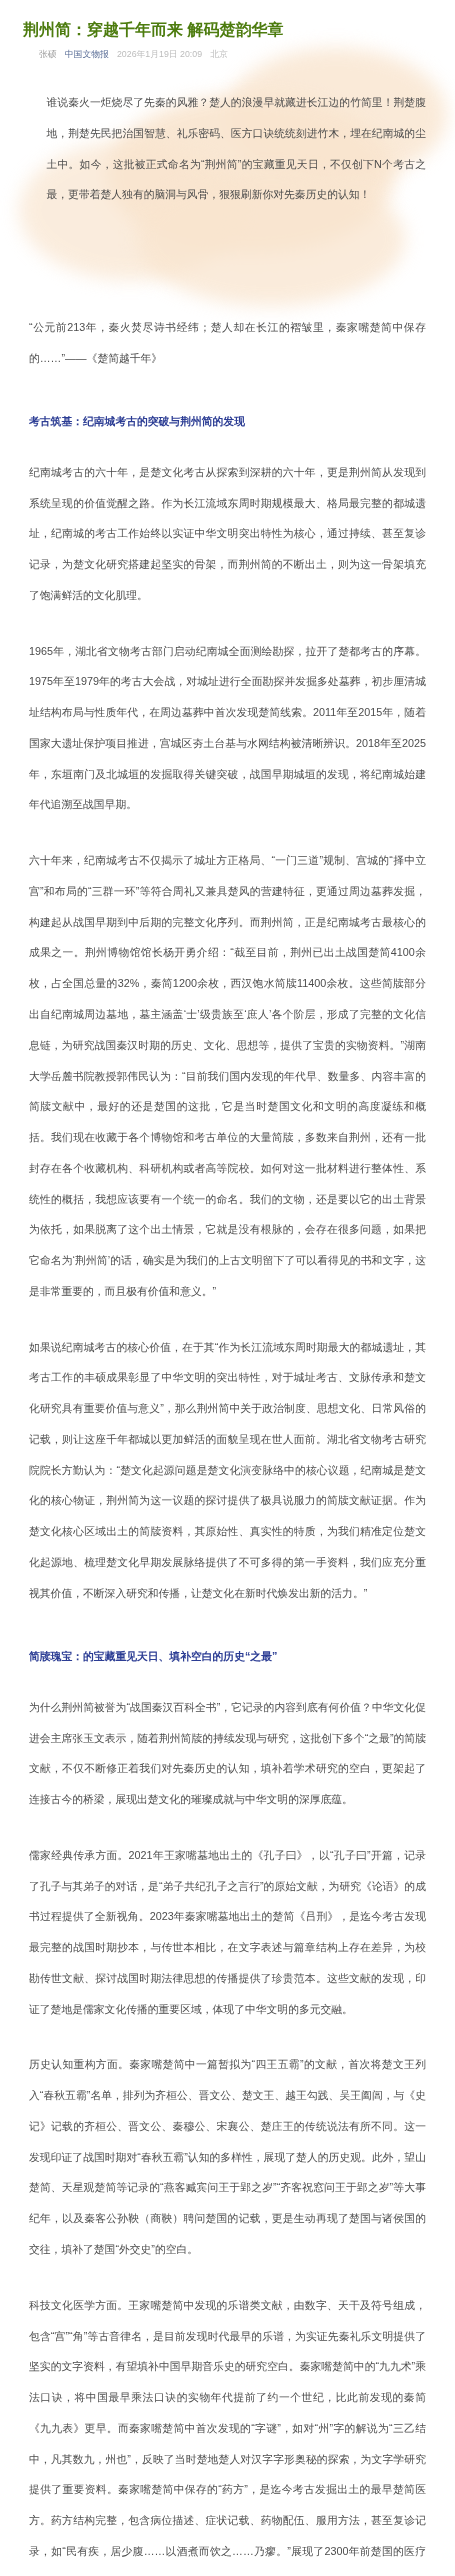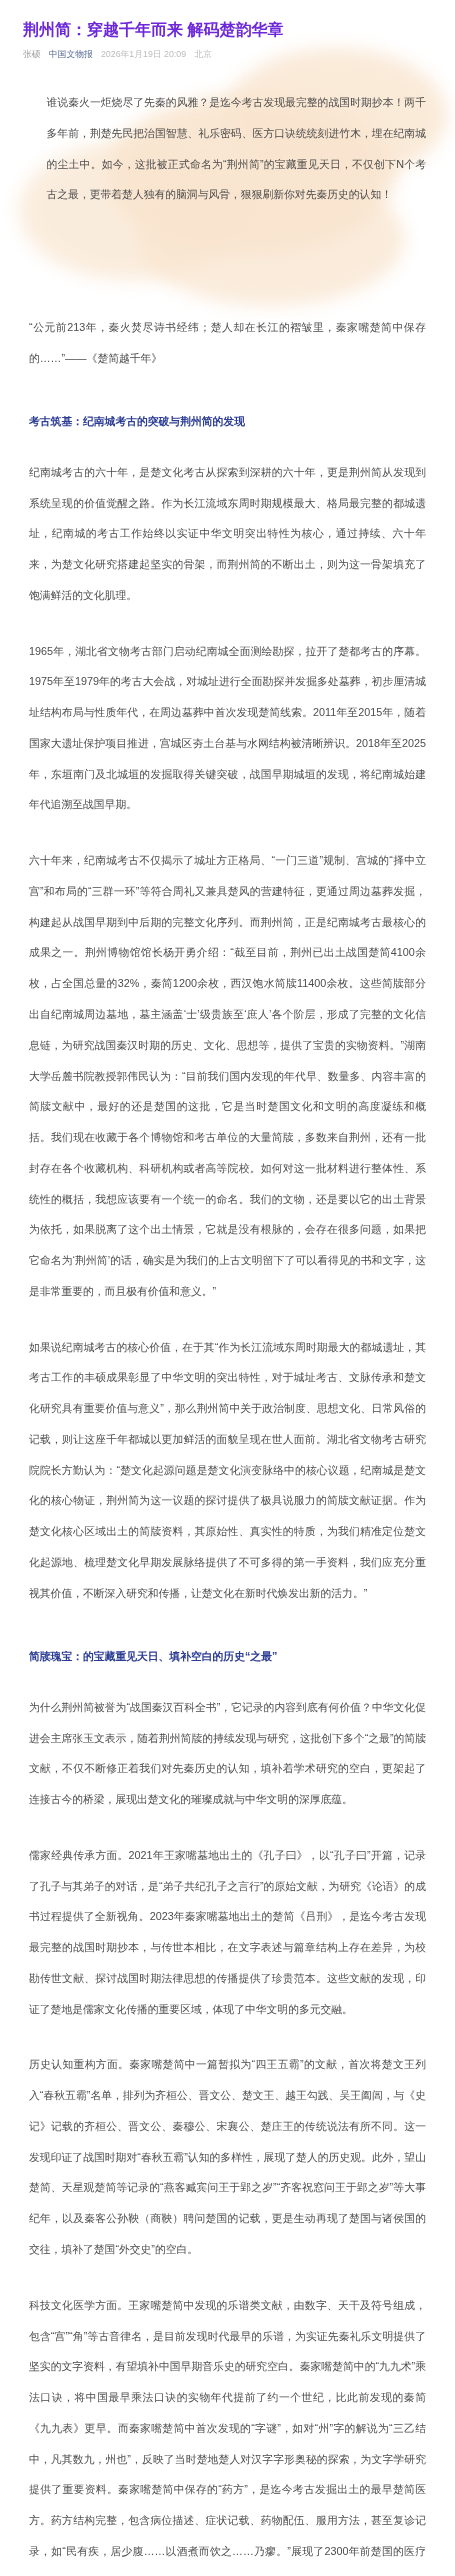--- a/index.html
+++ b/index.html
@@ -5,7 +5,7 @@
   html,body{margin:0;padding:0;background:#ffffff;}
   .page{width:455px;margin:0 auto;background:#fff;font-family:"Liberation Sans","DejaVu Sans",sans-serif;overflow:hidden;}
   .header{padding:17.5px 23px 0 23px;}
-  .title{font-size:16px;font-weight:bold;color:#6d28d9;line-height:1.45;margin:0;}
+  .title{font-size:16px;font-weight:bold;color:#4d7c0f;line-height:1.45;margin:0;}
   .byline{margin-top:8.2px;font-size:8.8px;display:flex;align-items:flex-end;gap:8.2px;white-space:nowrap;}
   .author{color:#9b9b9b;}
   .source{color:#576b95;cursor:pointer;}

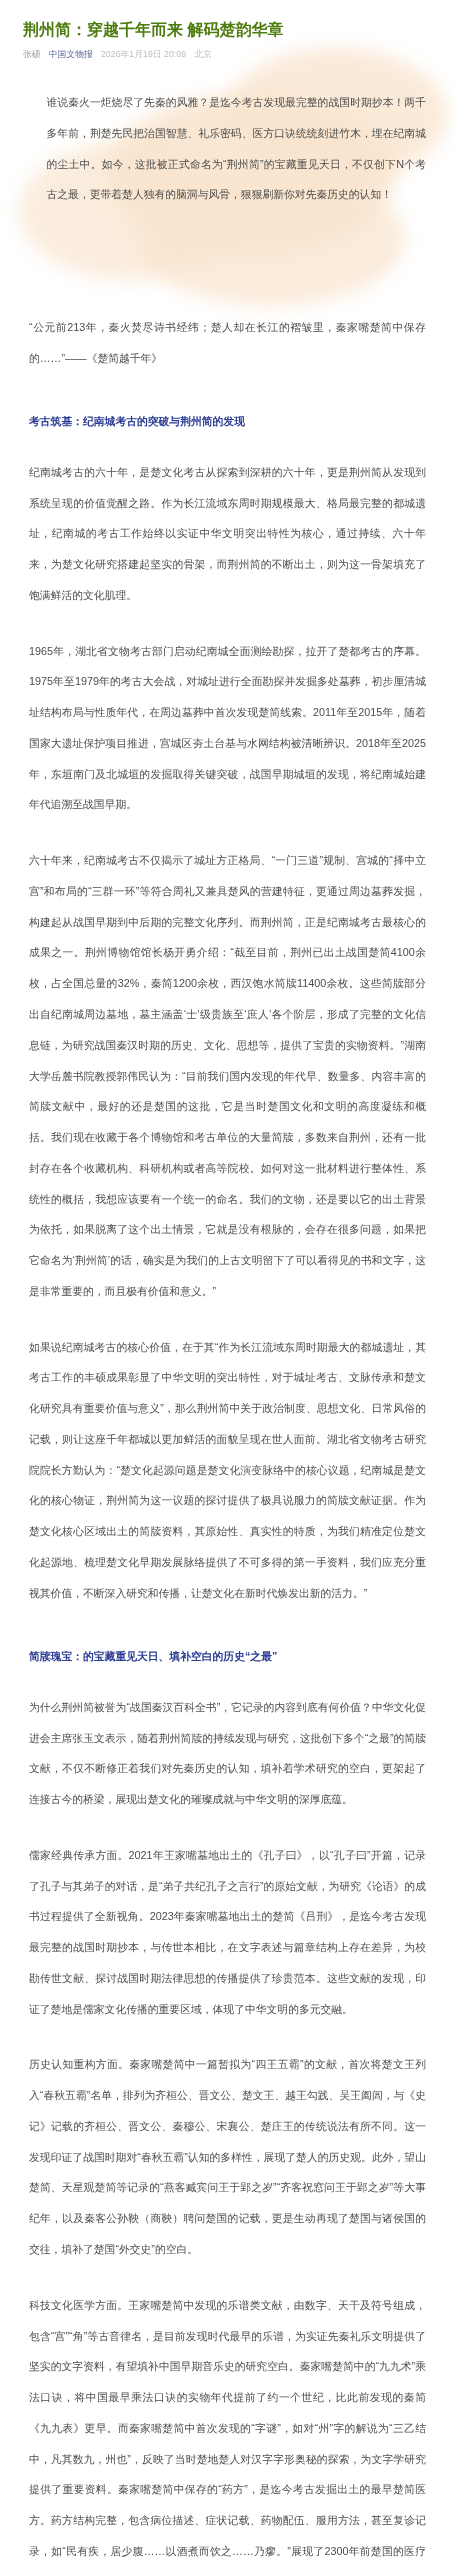--- a/index.html
+++ b/index.html
@@ -6,7 +6,7 @@
   .page{width:455px;margin:0 auto;background:#fff;font-family:"Liberation Sans","DejaVu Sans",sans-serif;overflow:hidden;}
   .header{padding:17.5px 23px 0 23px;}
   .title{font-size:16px;font-weight:bold;color:#4d7c0f;line-height:1.45;margin:0;}
-  .byline{margin-top:8.2px;font-size:8.8px;display:flex;align-items:flex-end;gap:8.2px;white-space:nowrap;}
+  .byline{margin-top:8.2px;font-size:8.8px;display:flex;align-items:flex-end;gap:8.2px;white-space:nowrap;margin-left:16px;}
   .author{color:#9b9b9b;}
   .source{color:#576b95;cursor:pointer;}
   .meta{color:#bcbcbc;}

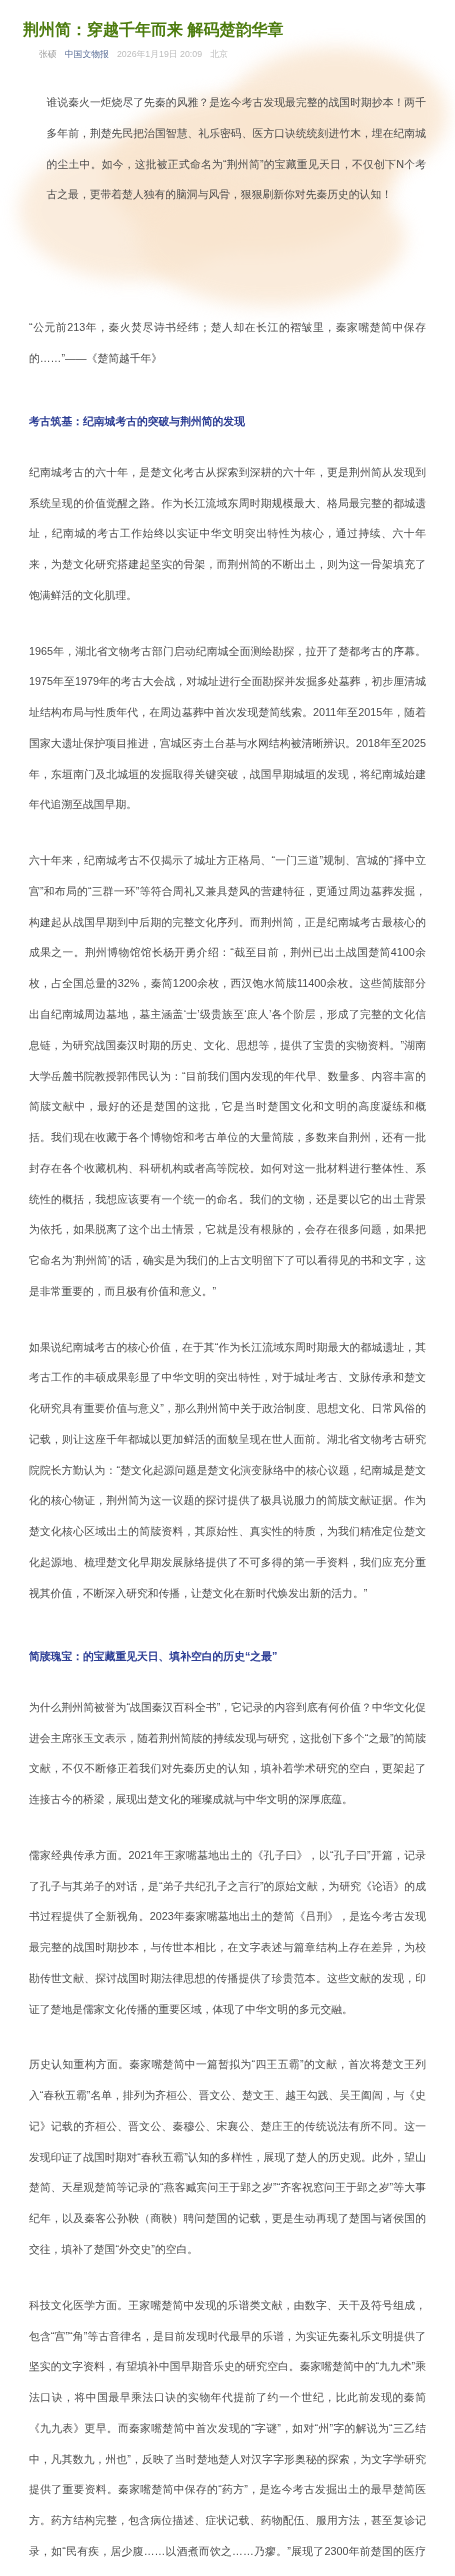--- a/index.html
+++ b/index.html
@@ -42,7 +42,7 @@
         <span class="blob b2"></span>
         <span class="blob b3"></span>
         <span class="blob b4"></span>
-        <p class="intro-text">谁说秦火一炬烧尽了先秦的风雅？是迄今考古发现最完整的战国时期抄本！两千多年前，荆楚先民把治国智慧、礼乐密码、医方口诀统统刻进竹木，埋在纪南城的尘土中。如今，这批被正式命名为“荆州简”的宝藏重见天日，不仅创下N个考古之最，更带着楚人独有的脑洞与风骨，狠狠刷新你对先秦历史的认知！</p>
+        <p class="intro-text">谁说秦火一炬烧尽了先秦的风雅？楚人的浪漫早就藏进长江边的竹简里！荆楚腹地，荆楚先民把治国智慧、礼乐密码、医方口诀统统刻进竹木，埋在纪南城的尘土中。如今，这批被正式命名为“荆州简”的宝藏重见天日，不仅创下N个考古之最，更带着楚人独有的脑洞与风骨，狠狠刷新你对先秦历史的认知！</p>
       </div>
       <p class="quote">“公元前213年，秦火焚尽诗书经纬；楚人却在长江的褶皱里，秦家嘴楚简中保存的……”——《楚简越千年》</p>
       <h2 class="sec-h">考古筑基：纪南城考古的突破与荆州简的发现</h2>

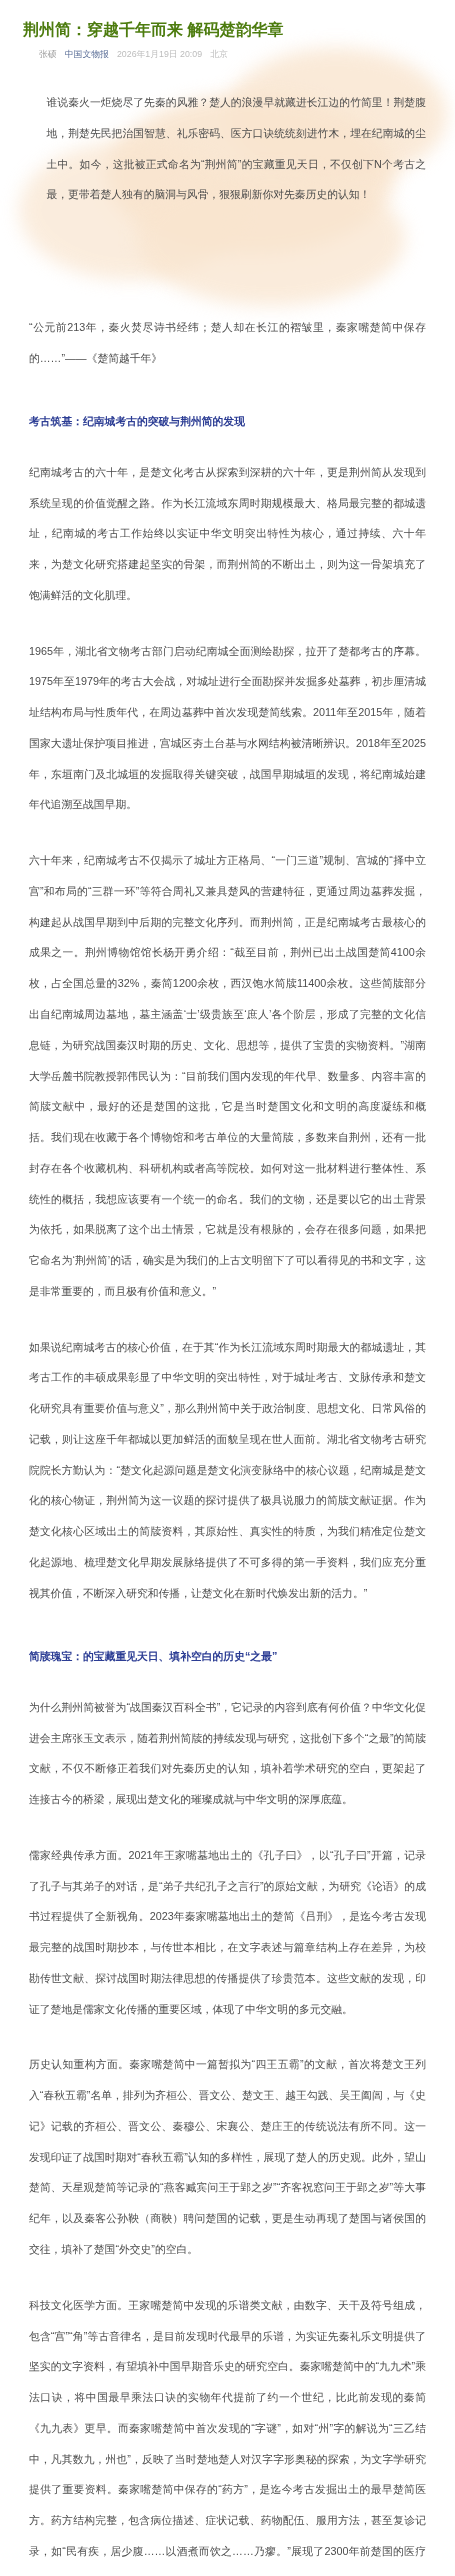--- a/index.html
+++ b/index.html
@@ -46,7 +46,7 @@
       </div>
       <p class="quote">“公元前213年，秦火焚尽诗书经纬；楚人却在长江的褶皱里，秦家嘴楚简中保存的……”——《楚简越千年》</p>
       <h2 class="sec-h">考古筑基：纪南城考古的突破与荆州简的发现</h2>
-      <p class="para">纪南城考古的六十年，是楚文化考古从探索到深耕的六十年，更是荆州简从发现到系统呈现的价值觉醒之路。作为长江流域东周时期规模最大、格局最完整的都城遗址，纪南城的考古工作始终以实证中华文明突出特性为核心，通过持续、六十年来，为楚文化研究搭建起坚实的骨架，而荆州简的不断出土，则为这一骨架填充了饱满鲜活的文化肌理。</p>
+      <p class="para">纪南城考古的六十年，是楚文化考古从探索到深耕的六十年，更是荆州简从发现到系统呈现的价值觉醒之路。作为长江流域东周时期规模最大、格局最完整的都城遗址，纪南城的考古工作始终以实证中华文明突出特性为核心，通过持续、甚至复诊记录，为楚文化研究搭建起坚实的骨架，而荆州简的不断出土，则为这一骨架填充了饱满鲜活的文化肌理。</p>
       <p class="para">1965年，湖北省文物考古部门启动纪南城全面测绘勘探，拉开了楚都考古的序幕。1975年至1979年的考古大会战，对城址进行全面勘探并发掘多处墓葬，初步厘清城址结构布局与性质年代，在周边墓葬中首次发现楚简线索。2011年至2015年，随着国家大遗址保护项目推进，宫城区夯土台基与水网结构被清晰辨识。2018年至2025年，东垣南门及北城垣的发掘取得关键突破，战国早期城垣的发现，将纪南城始建年代追溯至战国早期。</p>
       <p class="para">六十年来，纪南城考古不仅揭示了城址方正格局、“一门三道”规制、宫城的“择中立宫”和布局的“三群一环”等符合周礼又兼具楚风的营建特征，更通过周边墓葬发掘，构建起从战国早期到中后期的完整文化序列。而荆州简，正是纪南城考古最核心的成果之一。荆州博物馆馆长杨开勇介绍：“截至目前，荆州已出土战国楚简4100余枚，占全国总量的32%，秦简1200余枚，西汉饱水简牍11400余枚。这些简牍部分出自纪南城周边墓地，墓主涵盖‘士’级贵族至‘庶人’各个阶层，形成了完整的文化信息链，为研究战国秦汉时期的历史、文化、思想等，提供了宝贵的实物资料。”湖南大学岳麓书院教授郭伟民认为：“目前我们国内发现的年代早、数量多、内容丰富的简牍文献中，最好的还是楚国的这批，它是当时楚国文化和文明的高度凝练和概括。我们现在收藏于各个博物馆和考古单位的大量简牍，多数来自荆州，还有一批封存在各个收藏机构、科研机构或者高等院校。如何对这一批材料进行整体性、系统性的概括，我想应该要有一个统一的命名。我们的文物，还是要以它的出土背景为依托，如果脱离了这个出土情景，它就是没有根脉的，会存在很多问题，如果把它命名为‘荆州简’的话，确实是为我们的上古文明留下了可以看得见的书和文字，这是非常重要的，而且极有价值和意义。”</p>
       <p class="para">如果说纪南城考古的核心价值，在于其“作为长江流域东周时期最大的都城遗址，其考古工作的丰硕成果彰显了中华文明的突出特性，对于城址考古、文脉传承和楚文化研究具有重要价值与意义”，那么荆州简中关于政治制度、思想文化、日常风俗的记载，则让这座千年都城以更加鲜活的面貌呈现在世人面前。湖北省文物考古研究院院长方勤认为：“楚文化起源问题是楚文化演变脉络中的核心议题，纪南城是楚文化的核心物证，荆州简为这一议题的探讨提供了极具说服力的简牍文献证据。作为楚文化核心区域出土的简牍资料，其原始性、真实性的特质，为我们精准定位楚文化起源地、梳理楚文化早期发展脉络提供了不可多得的第一手资料，我们应充分重视其价值，不断深入研究和传播，让楚文化在新时代焕发出新的活力。”</p>

